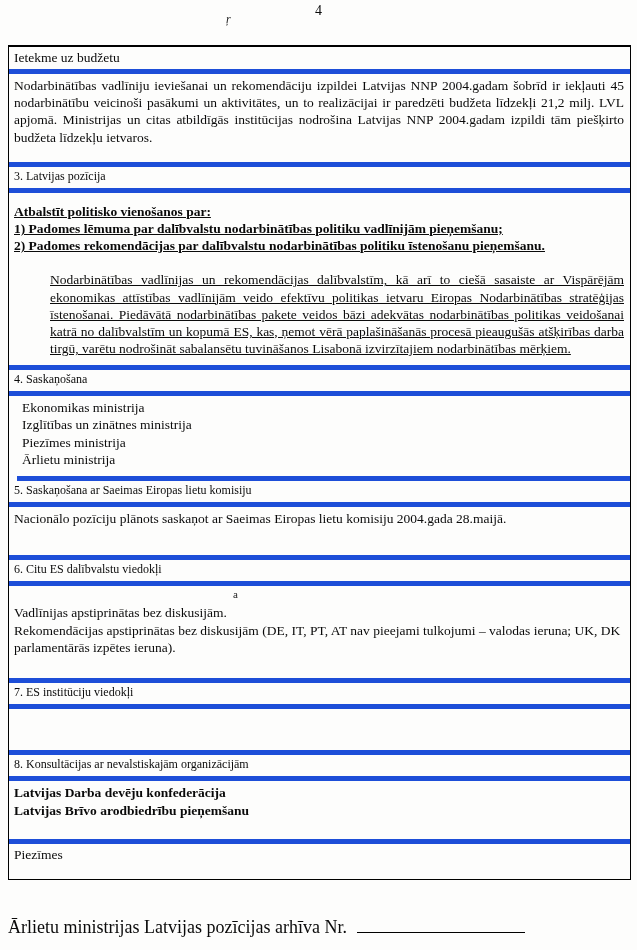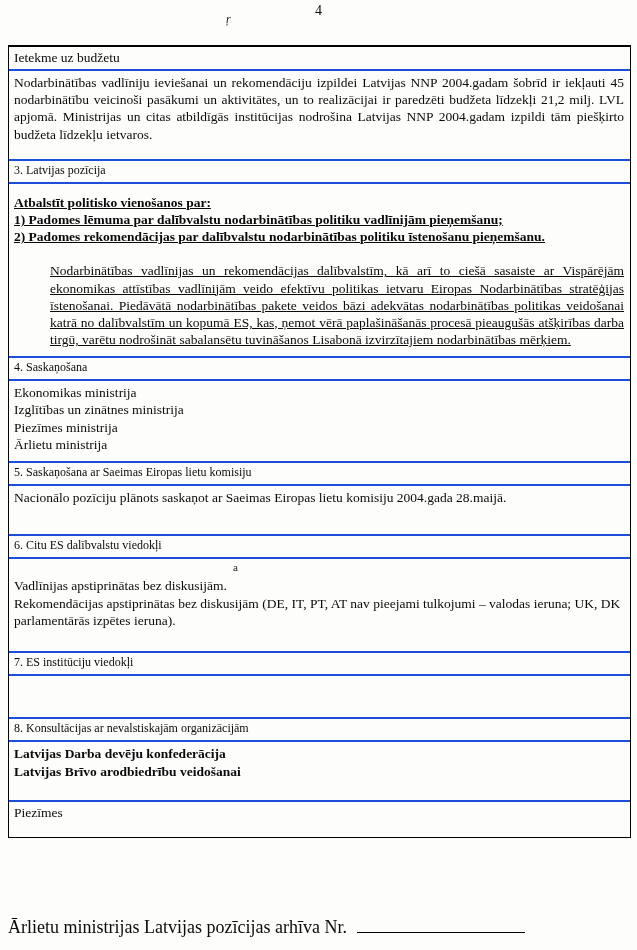--- a/index.html
+++ b/index.html
@@ -43,7 +43,7 @@
     background: #fdfdfc;
   }
   .row {
-    border-bottom: 2px solid #1d4ed8;
+    border-bottom: 5px solid #1d4ed8;
     padding: 2px 6px 3px 5px;
     font-size: 13.5px;
     line-height: 1.27;

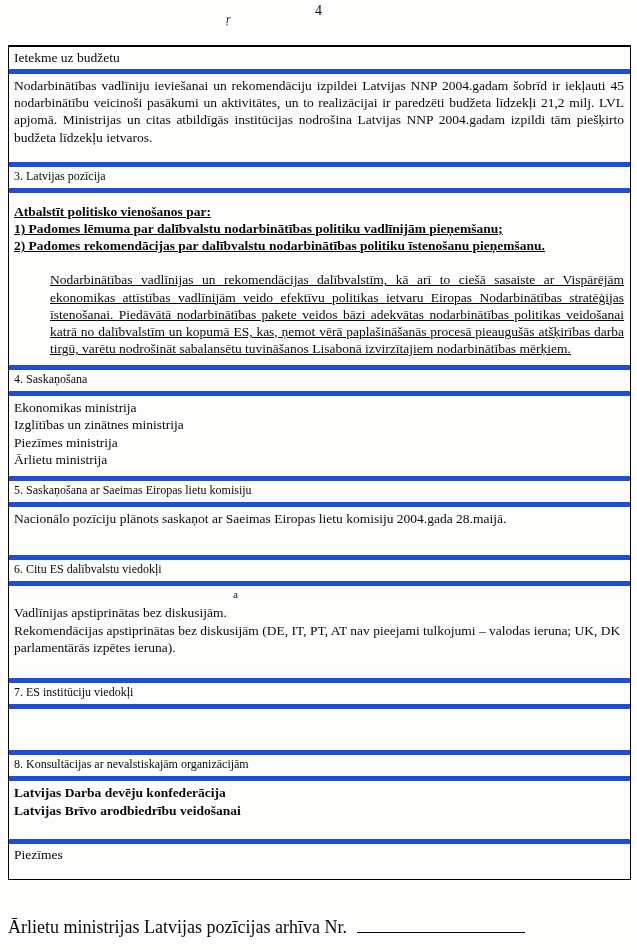--- a/index.html
+++ b/index.html
@@ -59,7 +59,7 @@
   .bold { font-weight: bold; }
   .pos-paragraph { margin-top: 17px; margin-left: 36px; }
   .body-saeima { padding-top: 3px; padding-bottom: 28px; }
-  .body-coord { padding-top: 3px; padding-bottom: 8px; }
+  .body-coord { padding-top: 3px; padding-bottom: 8px; margin-left: 8px; }
   .body-other {
     position: relative;
     padding-top: 18px;

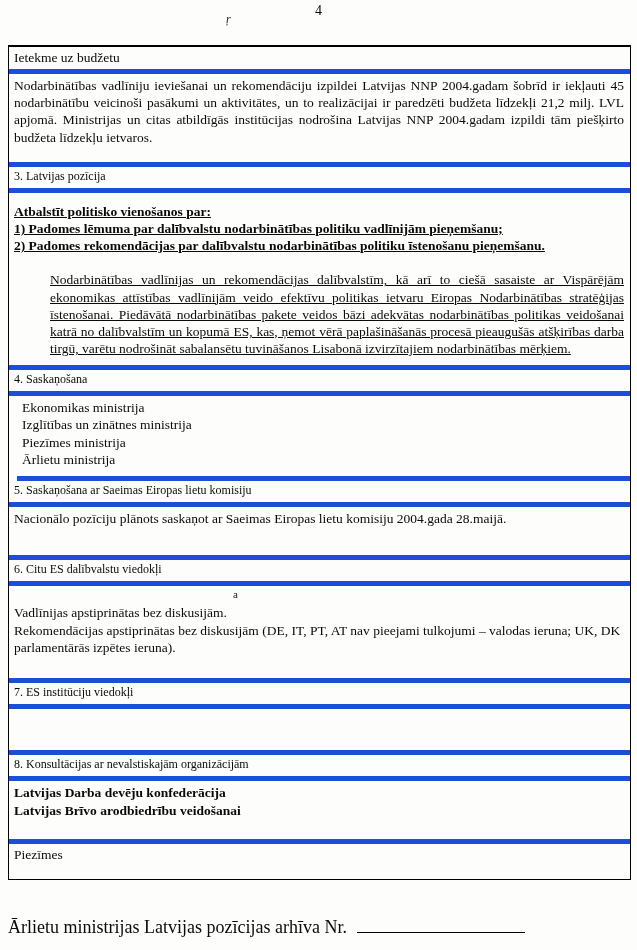--- a/index.html
+++ b/index.html
@@ -136,7 +136,7 @@
     <div class="row row-title-big">8. Konsultācijas ar nevalstiskajām organizācijām</div>
     <div class="row body-ngo">
       <span class="line">Latvijas Darba devēju konfederācija</span>
-      <span class="line">Latvijas Brīvo arodbiedrību veidošanai</span>
+      <span class="line">Latvijas Brīvo arodbiedrību pieņemšanu</span>
     </div>
 
     <div class="row row-notes">Piezīmes</div>

